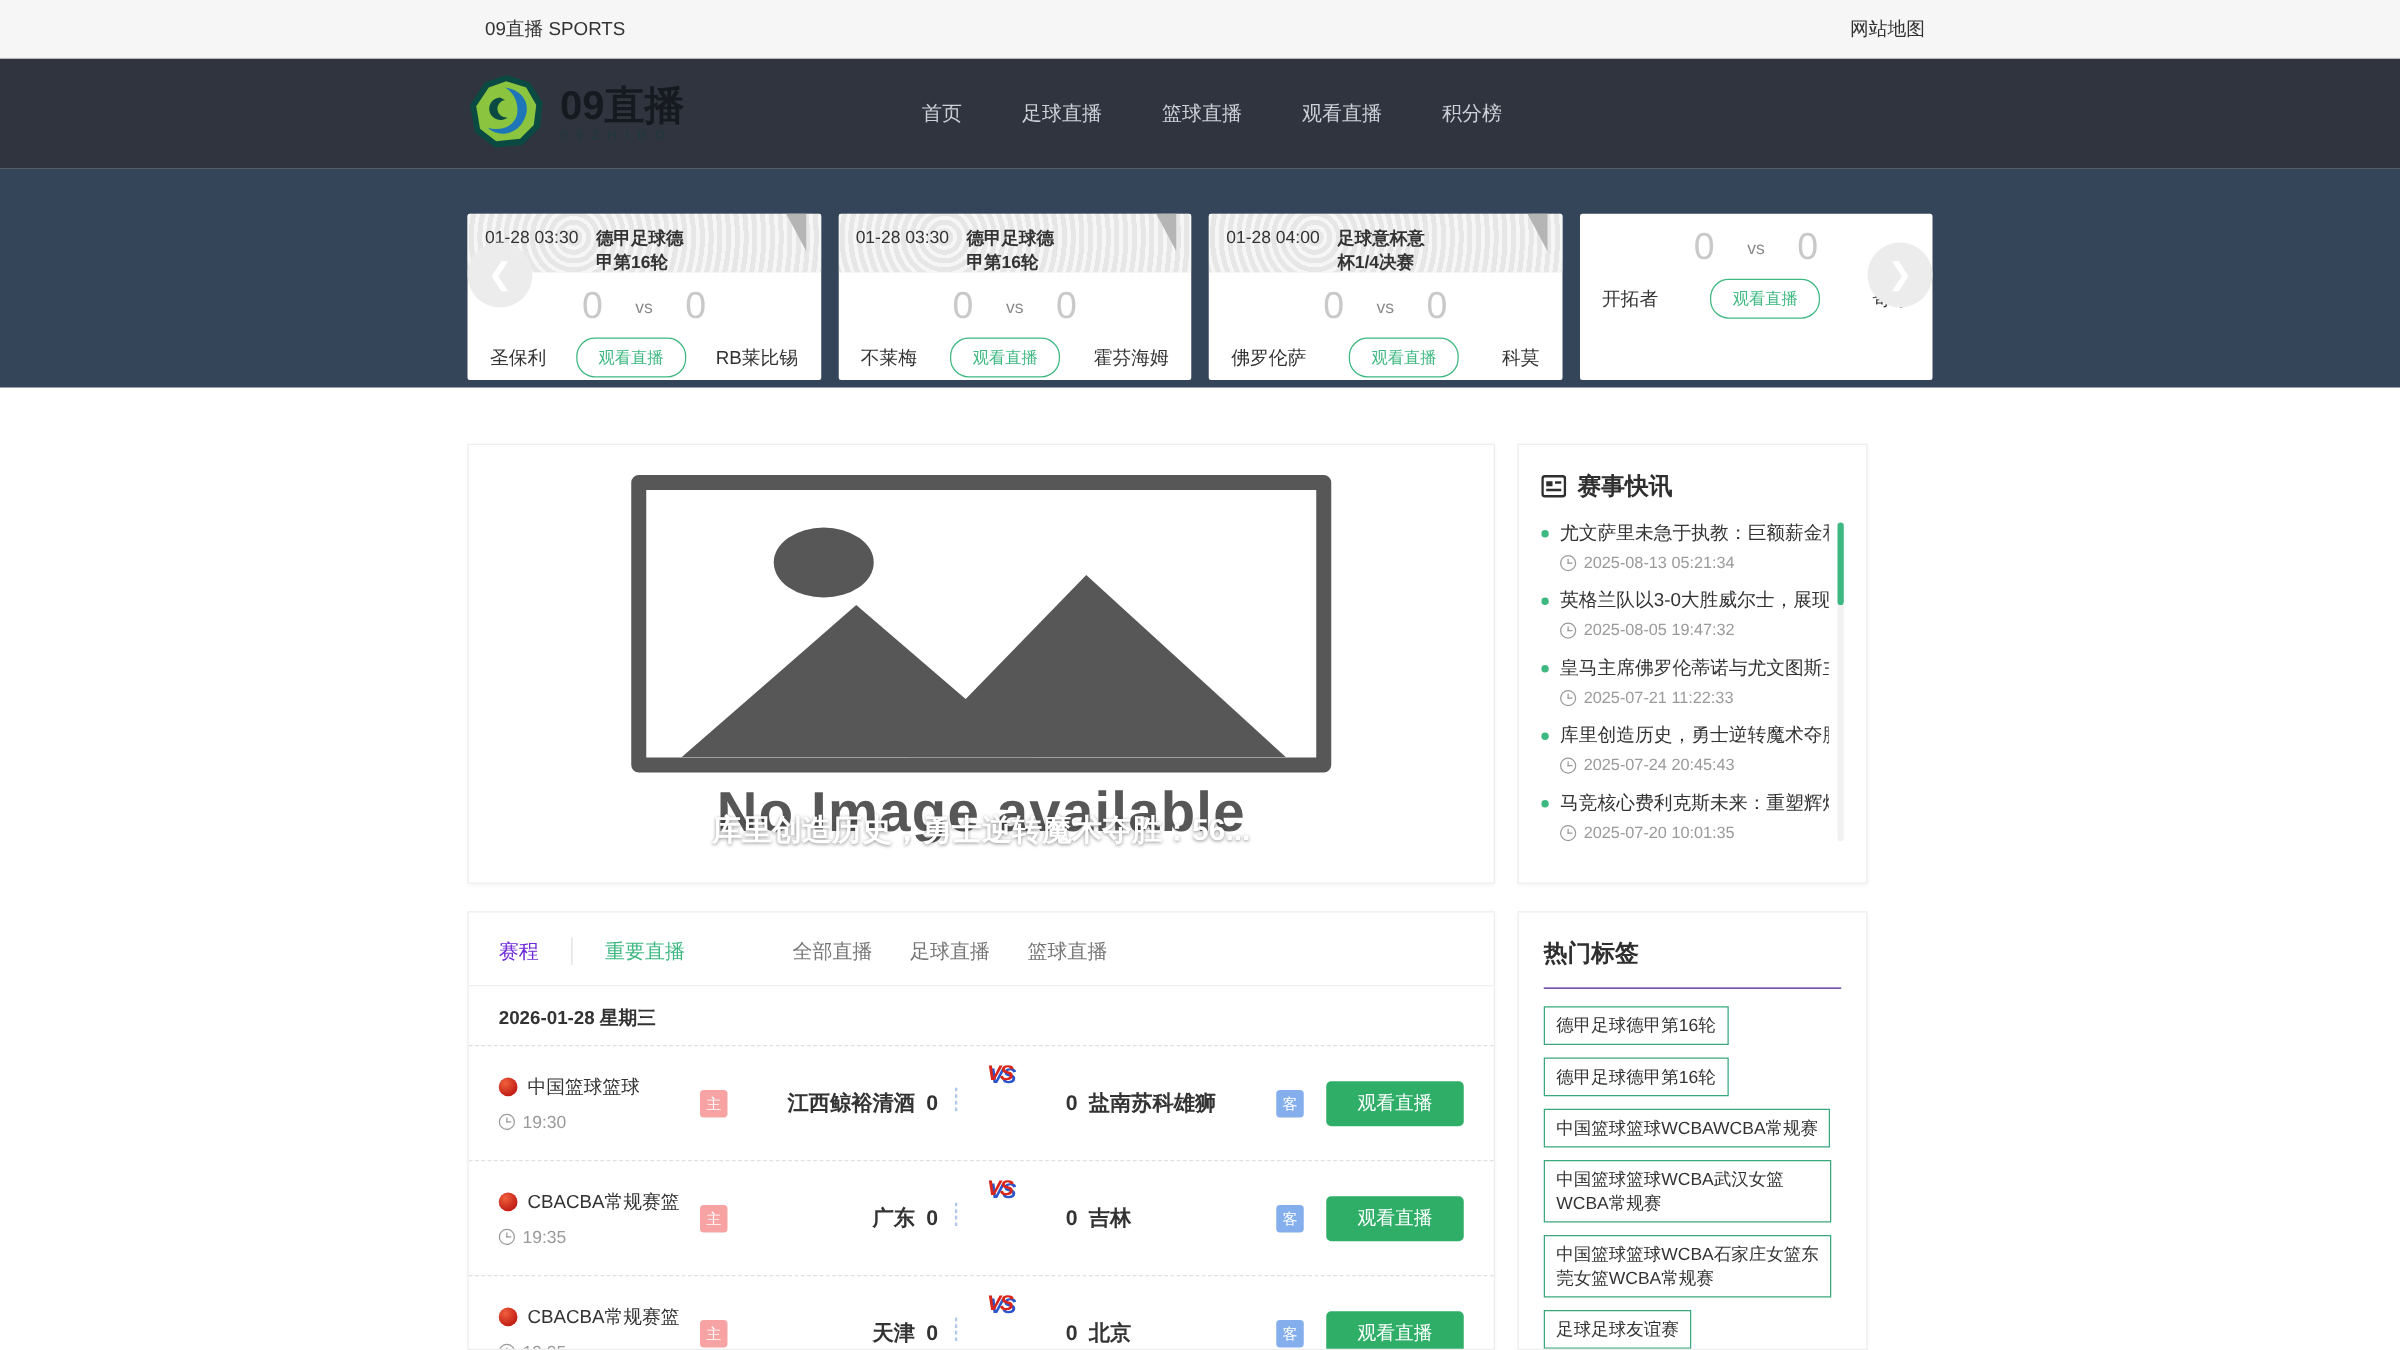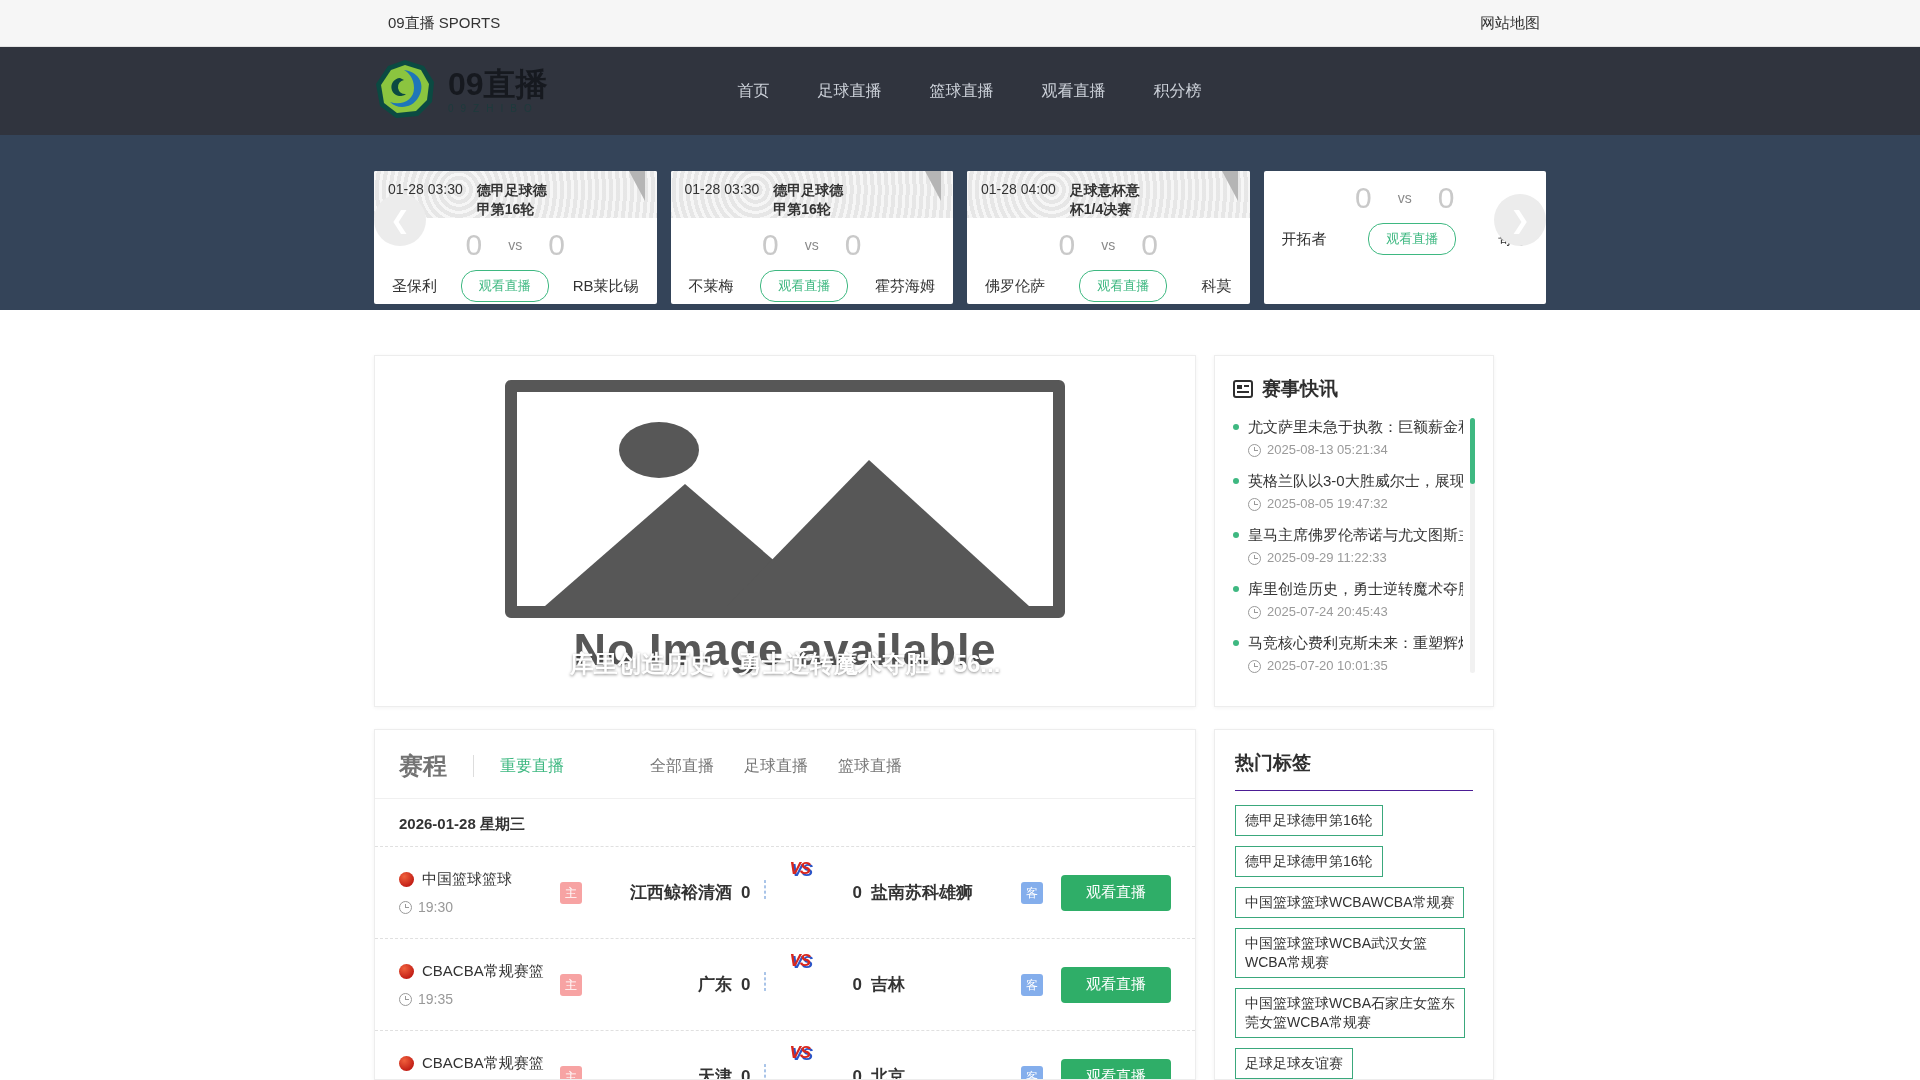--- a/index.html
+++ b/index.html
@@ -386,7 +386,7 @@
             <div class="news-item-title">皇马主席佛罗伦蒂诺与尤文图斯主席阿涅...</div>
             <div class="news-item-time">
                 <span class="clock"></span>
-                <span>2025-09-29 11:22:33</span>
+                <span>2025-07-21 11:22:33</span>
               </div>
           </div>
           <div class="news-item">

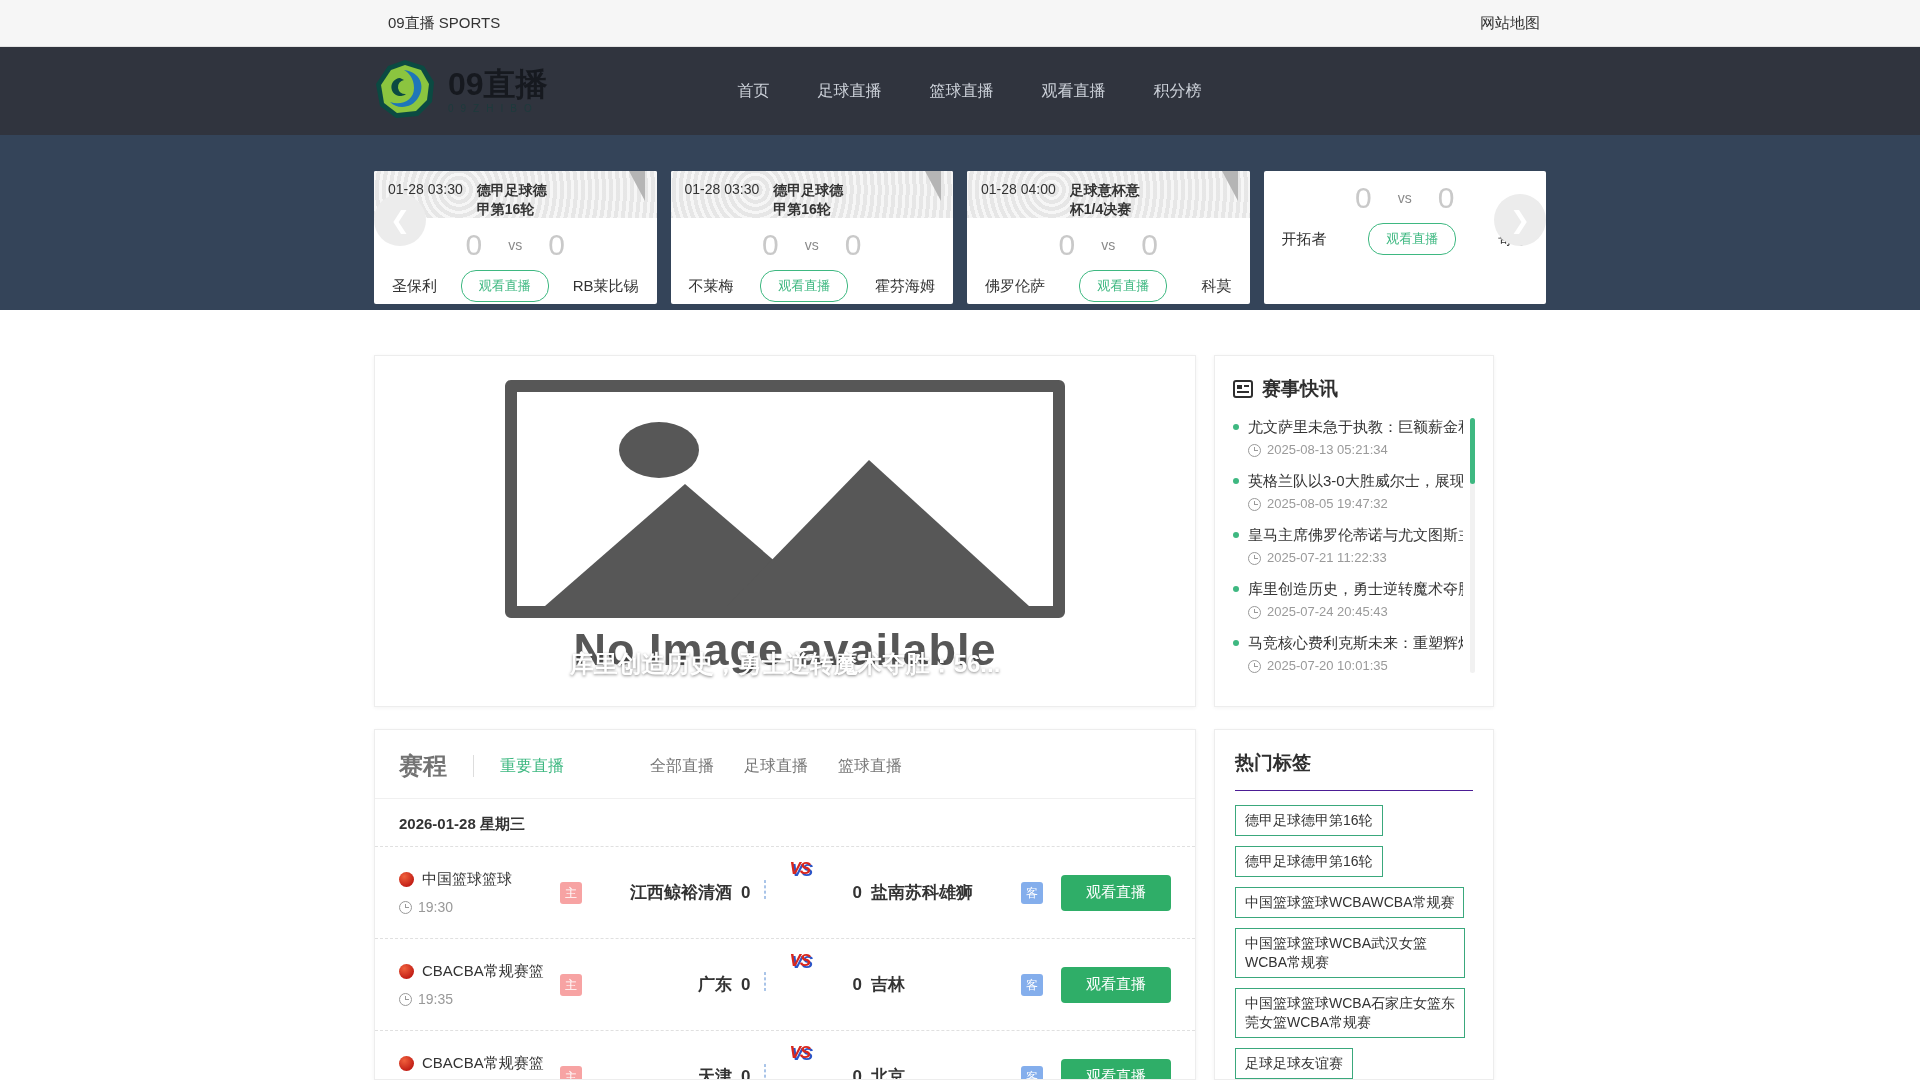--- a/index.html
+++ b/index.html
@@ -83,7 +83,7 @@
   
   .schedule { margin-top:22px; height:351px; overflow:hidden; }
   .sch-head { display:flex; align-items:center; padding:20px 24px 16px 24px; border-bottom:1px solid #f0f0f0; }
-  .sch-title { font-size:24px; font-weight:bold; color:#737373; }
+  .sch-title { font-size:16px; font-weight:normal; color:#6d28d9; }
   .sch-divider { width:1px; height:22px; background:#ddd; margin:0 26px; }
   .sch-tab { font-size:16px; color:#777; cursor:pointer; margin-right:30px; }
   .sch-tab.active { color:#3eb881; margin-right:86px; }

